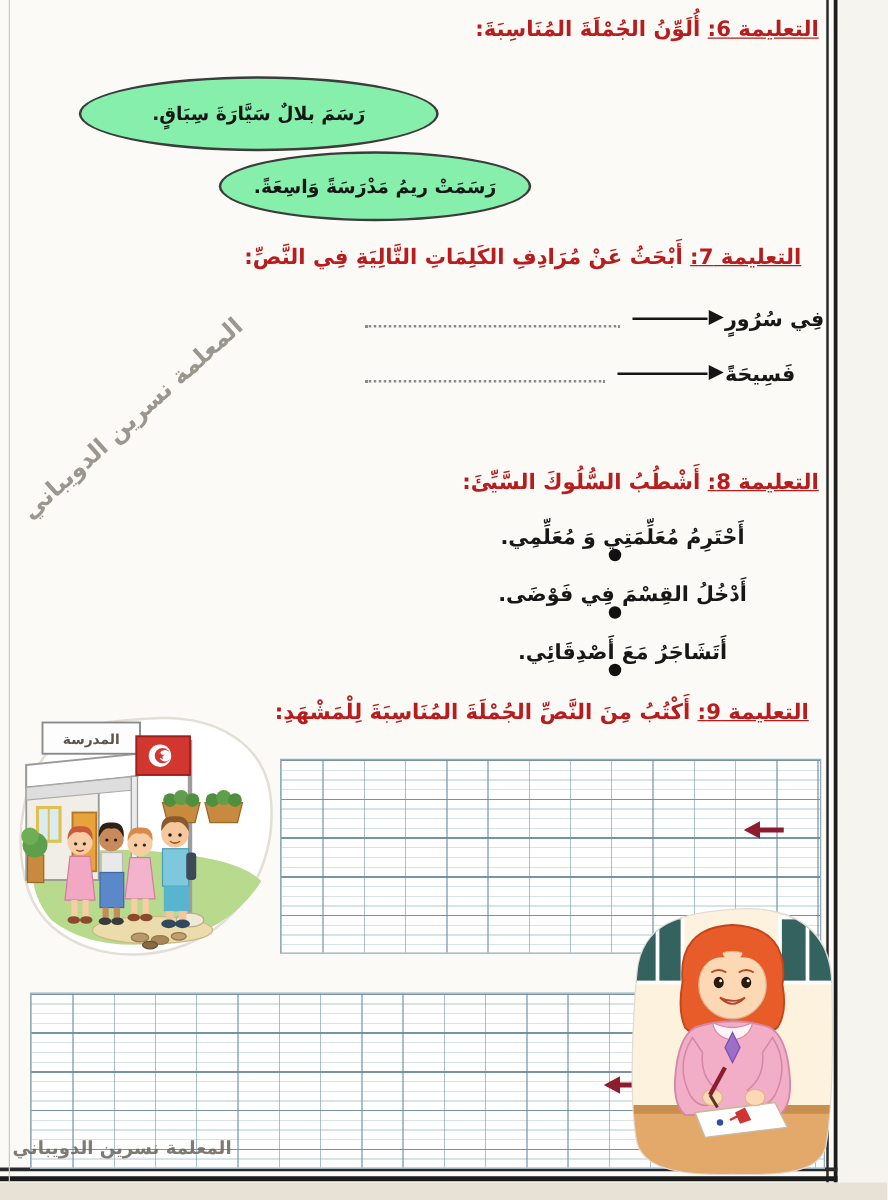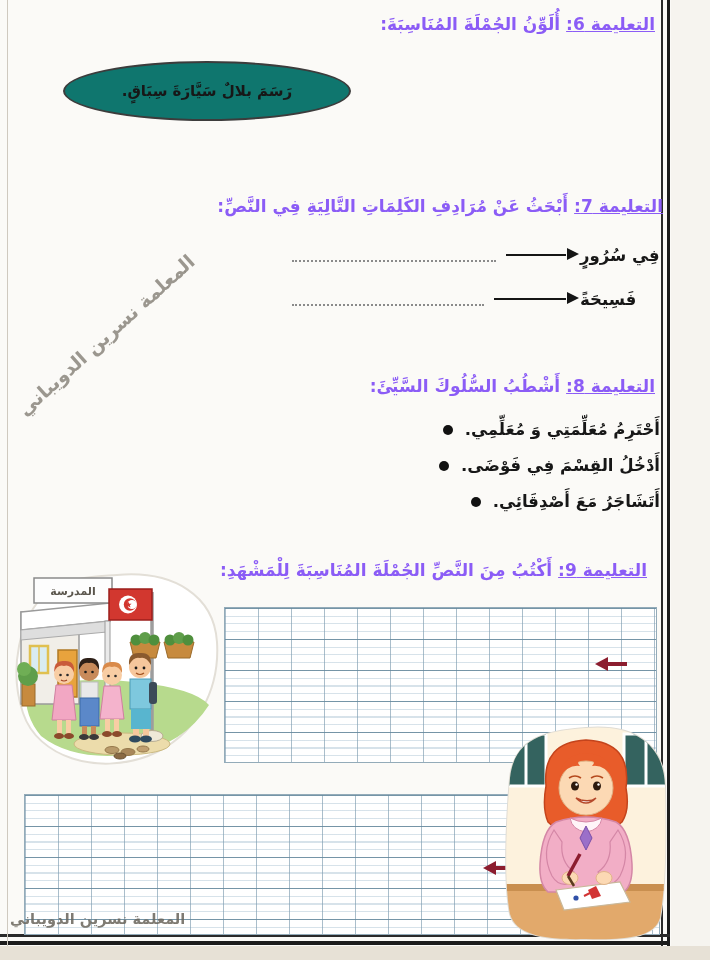--- a/index.html
+++ b/index.html
@@ -16,7 +16,7 @@
   .right-strip{position:absolute;top:0;left:671px;width:39px;height:946px;background:#f6f4ef;}
 
   
-  .task-heading{position:absolute;direction:rtl;white-space:nowrap;font-size:17px;font-weight:bold;color:#8b5cf6;letter-spacing:.2px;}
+  .task-heading{position:absolute;direction:rtl;white-space:nowrap;font-size:17px;font-weight:bold;color:#b91c1c;letter-spacing:.2px;}
   .task-label{text-decoration:underline;font-weight:800;}
 
   

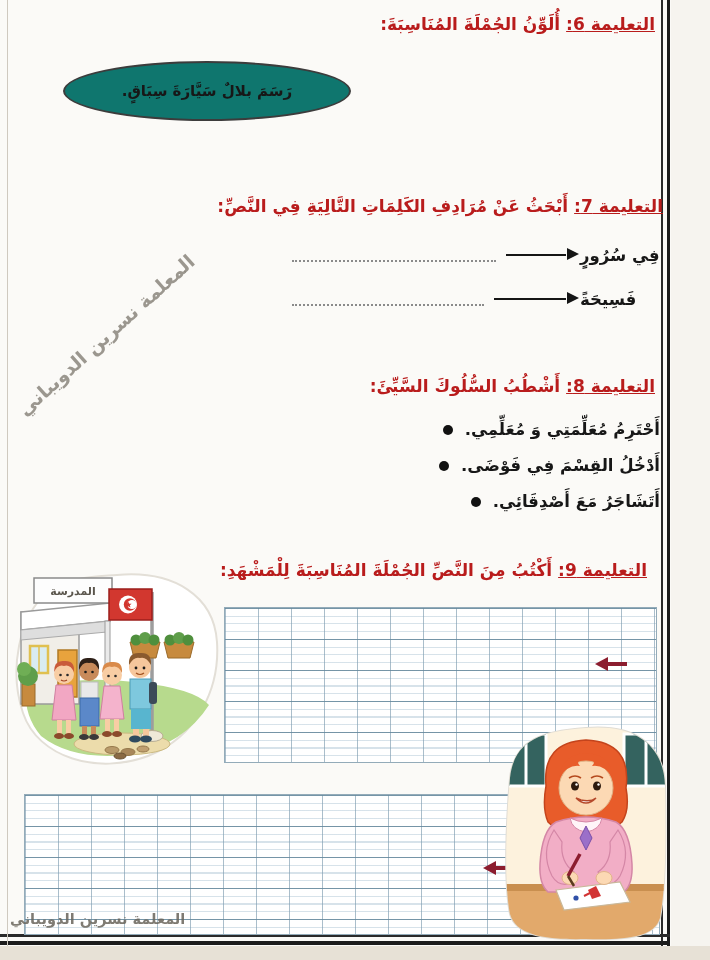--- a/index.html
+++ b/index.html
@@ -22,7 +22,7 @@
   
   .oval{position:absolute;display:flex;align-items:center;justify-content:center;direction:rtl;
         border:2px solid #3c3c3c;border-radius:50%;font-size:15px;font-weight:bold;
-        padding:0 8px;box-sizing:border-box;background:#0f766e;}
+        padding:0 8px;box-sizing:border-box;background:#86efac;}
 
   
   .syn-rows{position:absolute;left:292px;top:240px;width:400px;direction:rtl;}

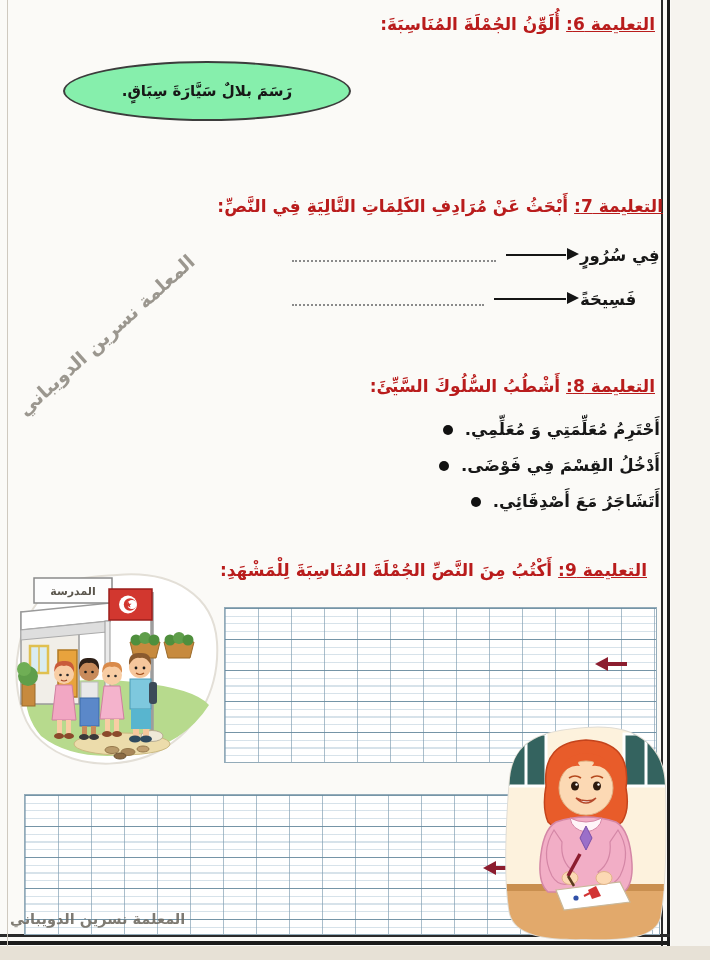--- a/index.html
+++ b/index.html
@@ -82,6 +82,9 @@
 
   <div class="oval" style="left:63px;top:61px;width:288px;height:60px;">
     <span>رَسَمَ بلالٌ سَيَّارَةَ سِبَاقٍ.</span>
+  </div>
+  <div class="oval" style="left:175px;top:121px;width:250px;height:56px;">
+    <span>رَسَمَتْ ريمُ مَدْرَسَةً وَاسِعَةً.</span>
   </div>
 
   <div class="task-heading" style="top:196px;right:47px;">

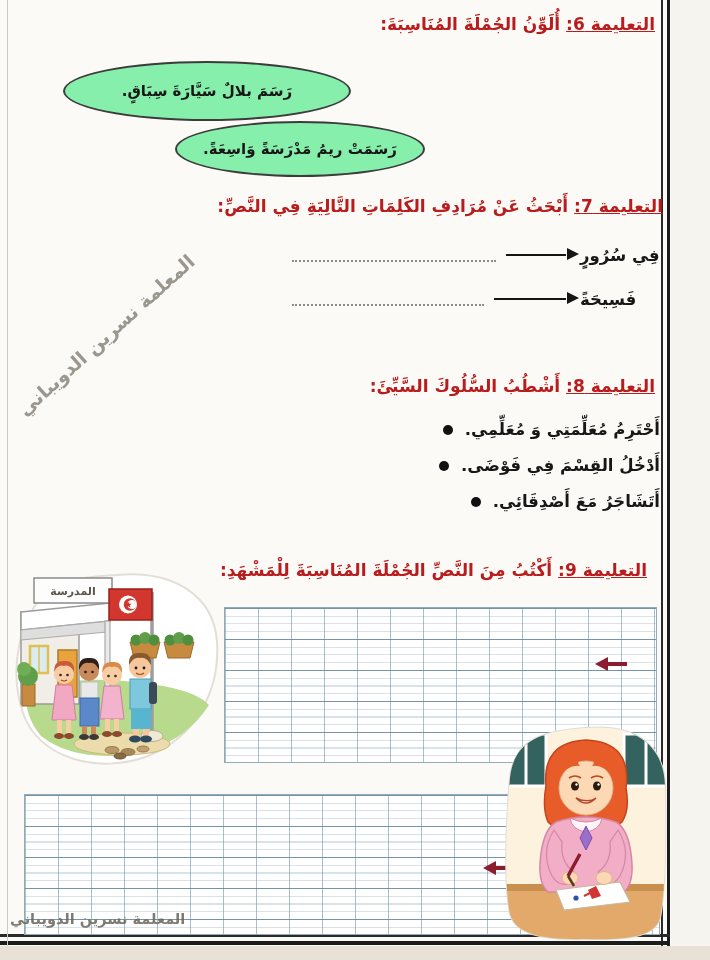--- a/index.html
+++ b/index.html
@@ -87,7 +87,7 @@
     <span>رَسَمَتْ ريمُ مَدْرَسَةً وَاسِعَةً.</span>
   </div>
 
-  <div class="task-heading" style="top:196px;right:47px;">
+  <div class="task-heading" style="top:196px;right:69px;">
     <span class="task-label">التعليمة 7:</span>
     <span>أَبْحَثُ عَنْ مُرَادِفِ الكَلِمَاتِ التَّالِيَةِ فِي النَّصِّ:</span>
   </div>

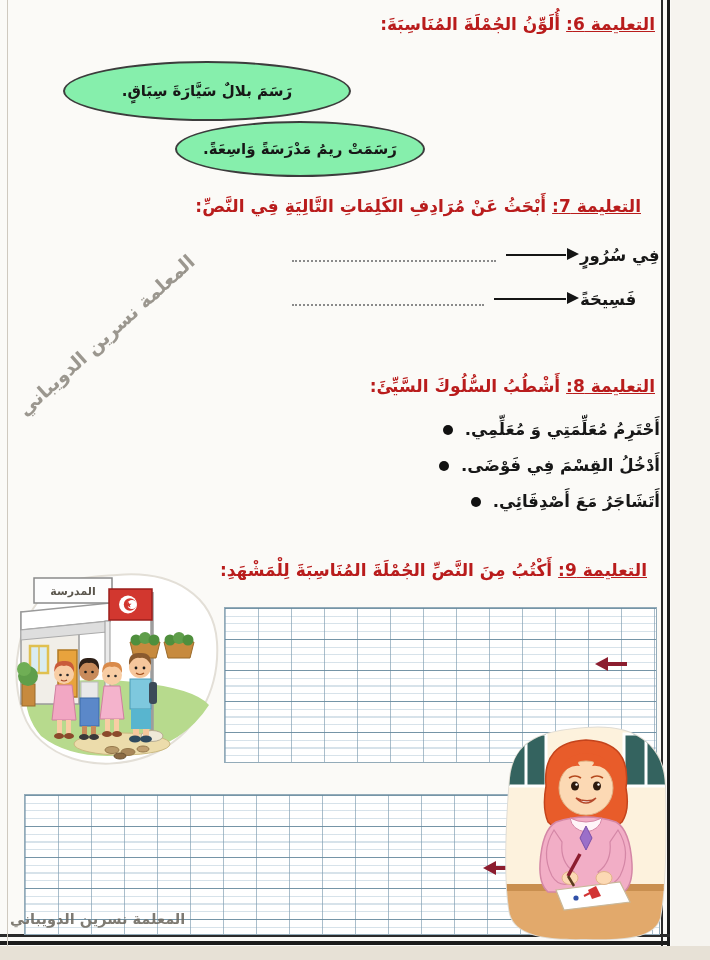--- a/index.html
+++ b/index.html
@@ -38,7 +38,7 @@
   .behavior-row{display:flex;align-items:center;justify-content:flex-start;margin-bottom:17px;font-size:16.5px;font-weight:bold;}
   .bullet-dot{width:10px;height:10px;border-radius:50%;background:#111;flex:0 0 auto;margin-right:6px;}
   .behavior-row .txt{margin-left:6px;}
-  .behavior-row{flex-direction:row;} 
+  .behavior-row{flex-direction:column;} 
 
   
   .grid{position:absolute;background-color:#ffffff;

